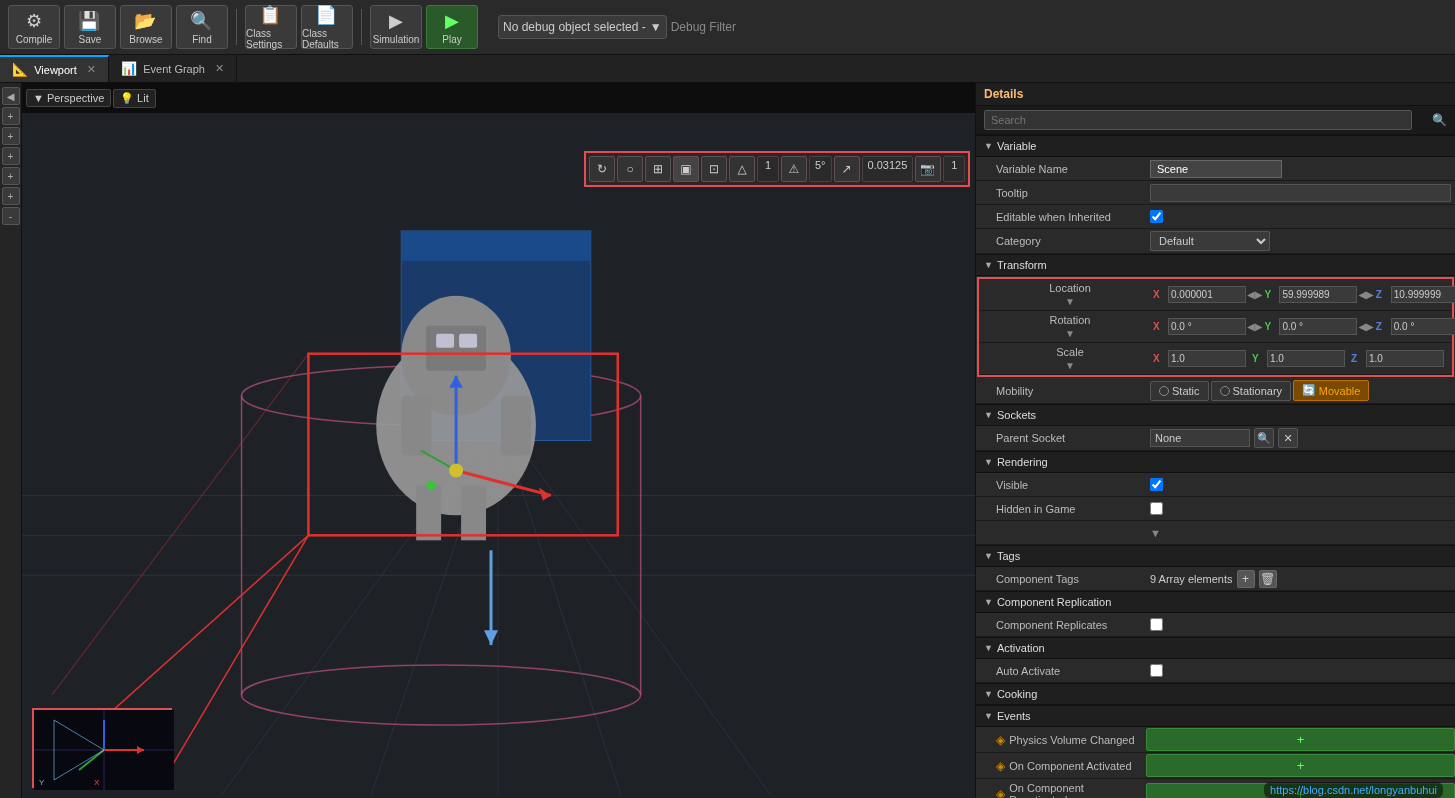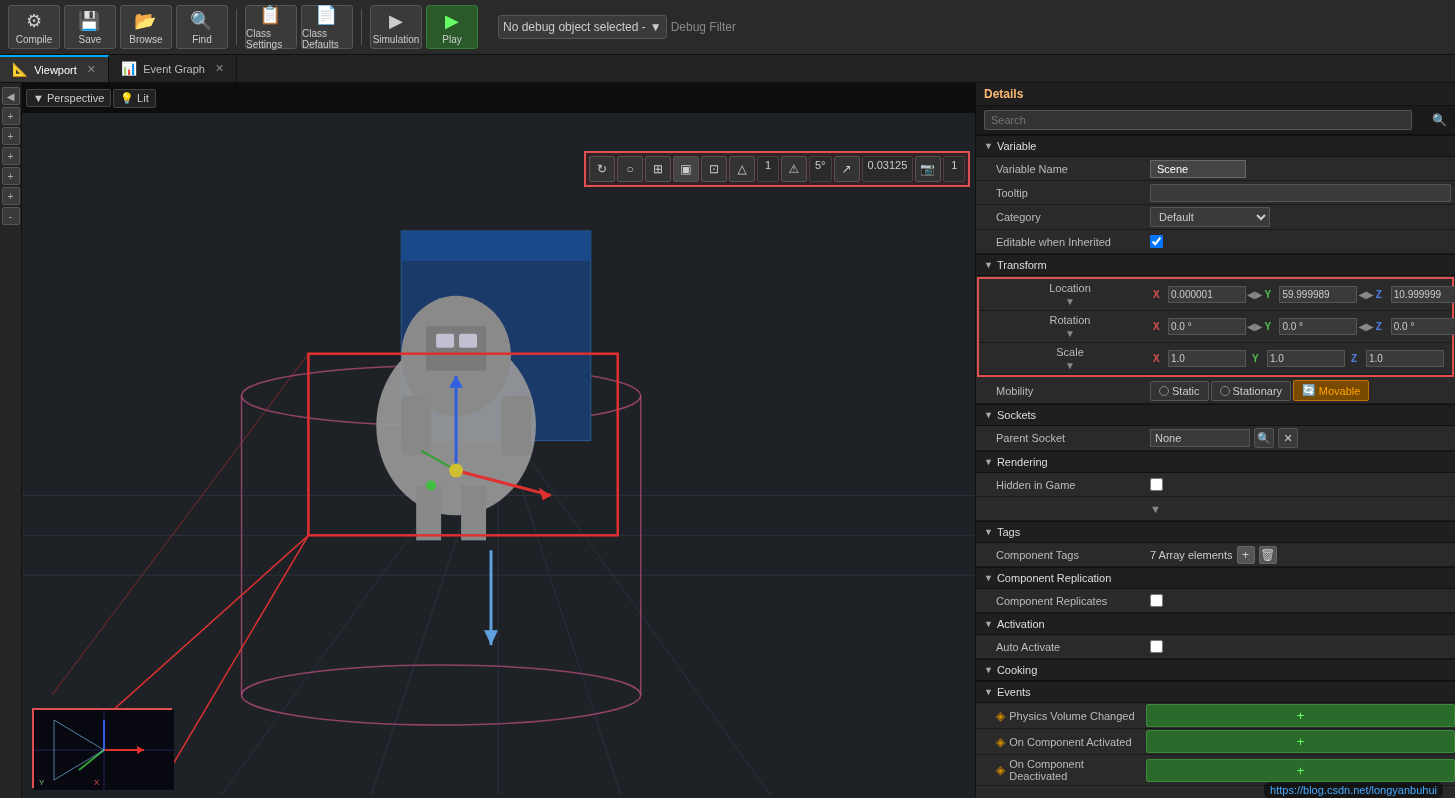--- a/index.html
+++ b/index.html
@@ -138,7 +138,7 @@
     
     .var-name-input {
       background: #444; border: 1px solid #666; color: #fff;
-      padding: 2px 6px; font-size: 11px; width: 96px; outline: none;
+      padding: 2px 6px; font-size: 11px; width: 132px; outline: none;
     }
 
     

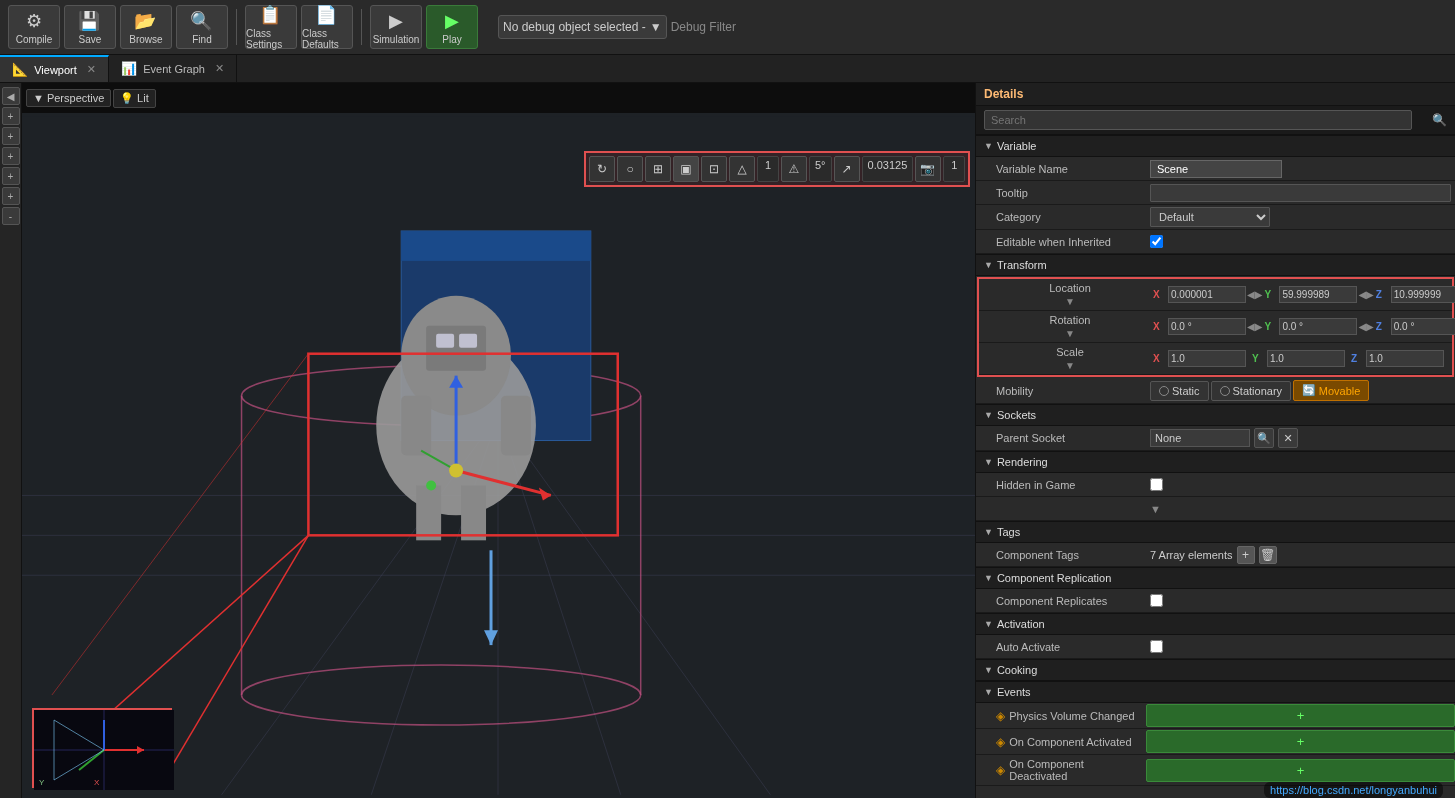--- a/index.html
+++ b/index.html
@@ -477,18 +477,18 @@
       </div>
 
       <div class="prop-row">
+        <div class="prop-label">Editable when Inherited</div>
+        <div class="prop-value">
+          <input type="checkbox" class="prop-checkbox" checked="" style="">
+        </div>
+      </div>
+
+      <div class="prop-row">
         <div class="prop-label">Category</div>
         <div class="prop-value">
           <select class="prop-dropdown" style="width:120px;">
             <option>Default</option>
           </select>
-        </div>
-      </div>
-
-      <div class="prop-row">
-        <div class="prop-label">Editable when Inherited</div>
-        <div class="prop-value">
-          <input type="checkbox" class="prop-checkbox" checked="" style="">
         </div>
       </div>
 

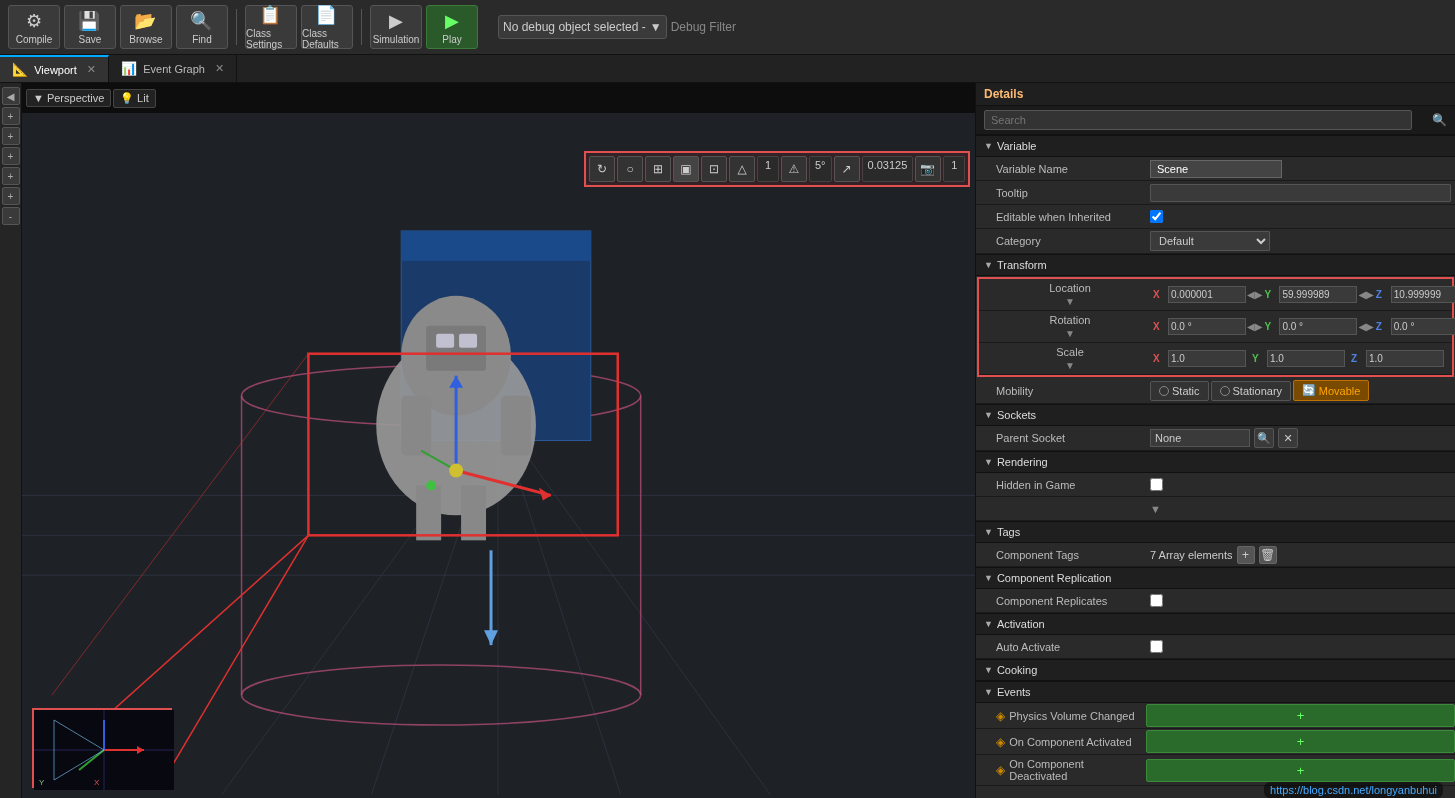--- a/index.html
+++ b/index.html
@@ -615,6 +615,12 @@
         <span>Rendering</span>
       </div>
 
+      <div class="prop-row">
+        <div class="prop-label">Visible</div>
+        <div class="prop-value">
+          <input type="checkbox" class="prop-checkbox" checked="" style="">
+        </div>
+      </div>
 
       <div class="prop-row">
         <div class="prop-label">Hidden in Game</div>

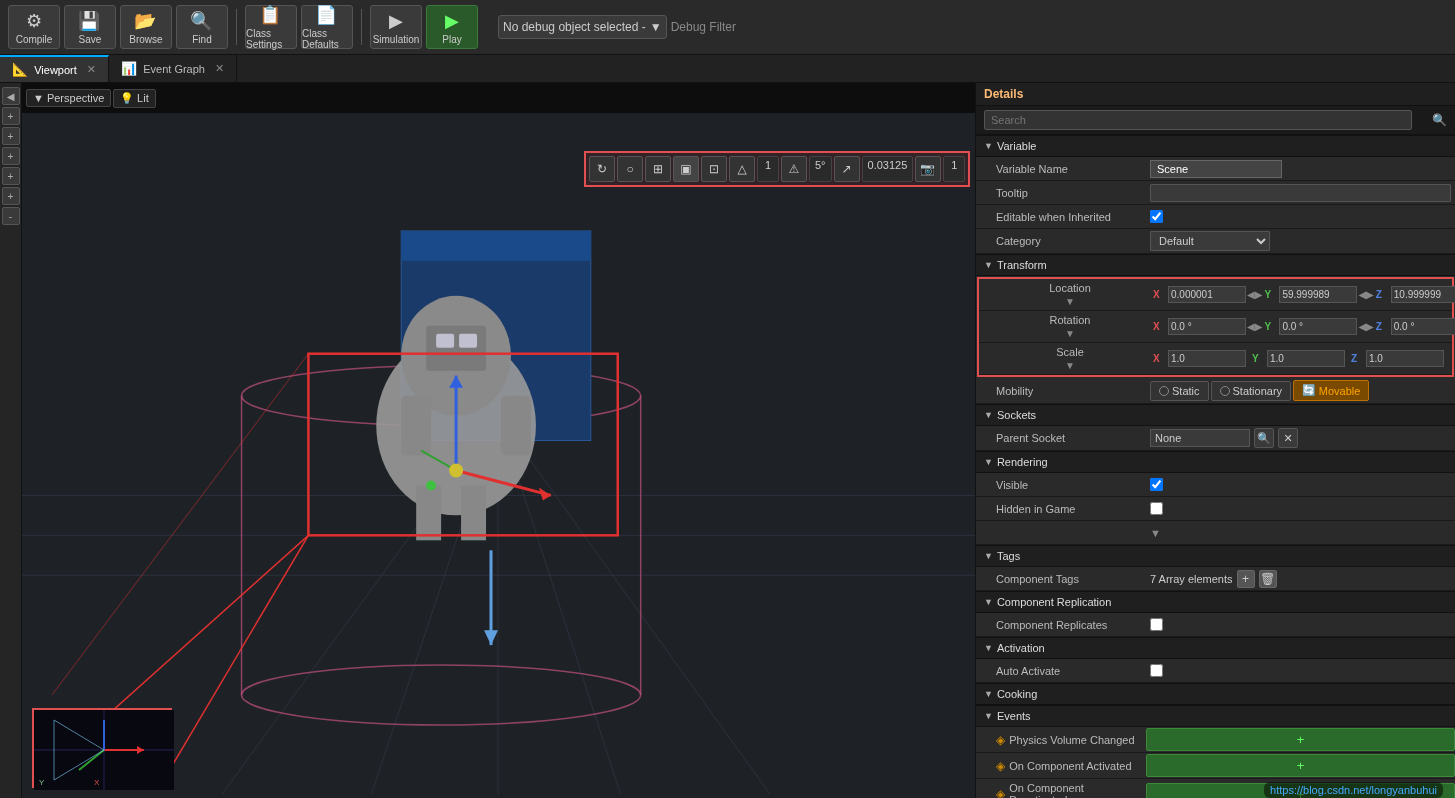--- a/index.html
+++ b/index.html
@@ -645,7 +645,7 @@
         <div class="prop-label">Component Tags</div>
         <div class="prop-value">
           <div class="tags-value">
-            <span>7 Array elements</span>
+            <span>9 Array elements</span>
             <div class="tag-add-btn">+</div>
             <div class="tag-del-btn">🗑</div>
           </div>

